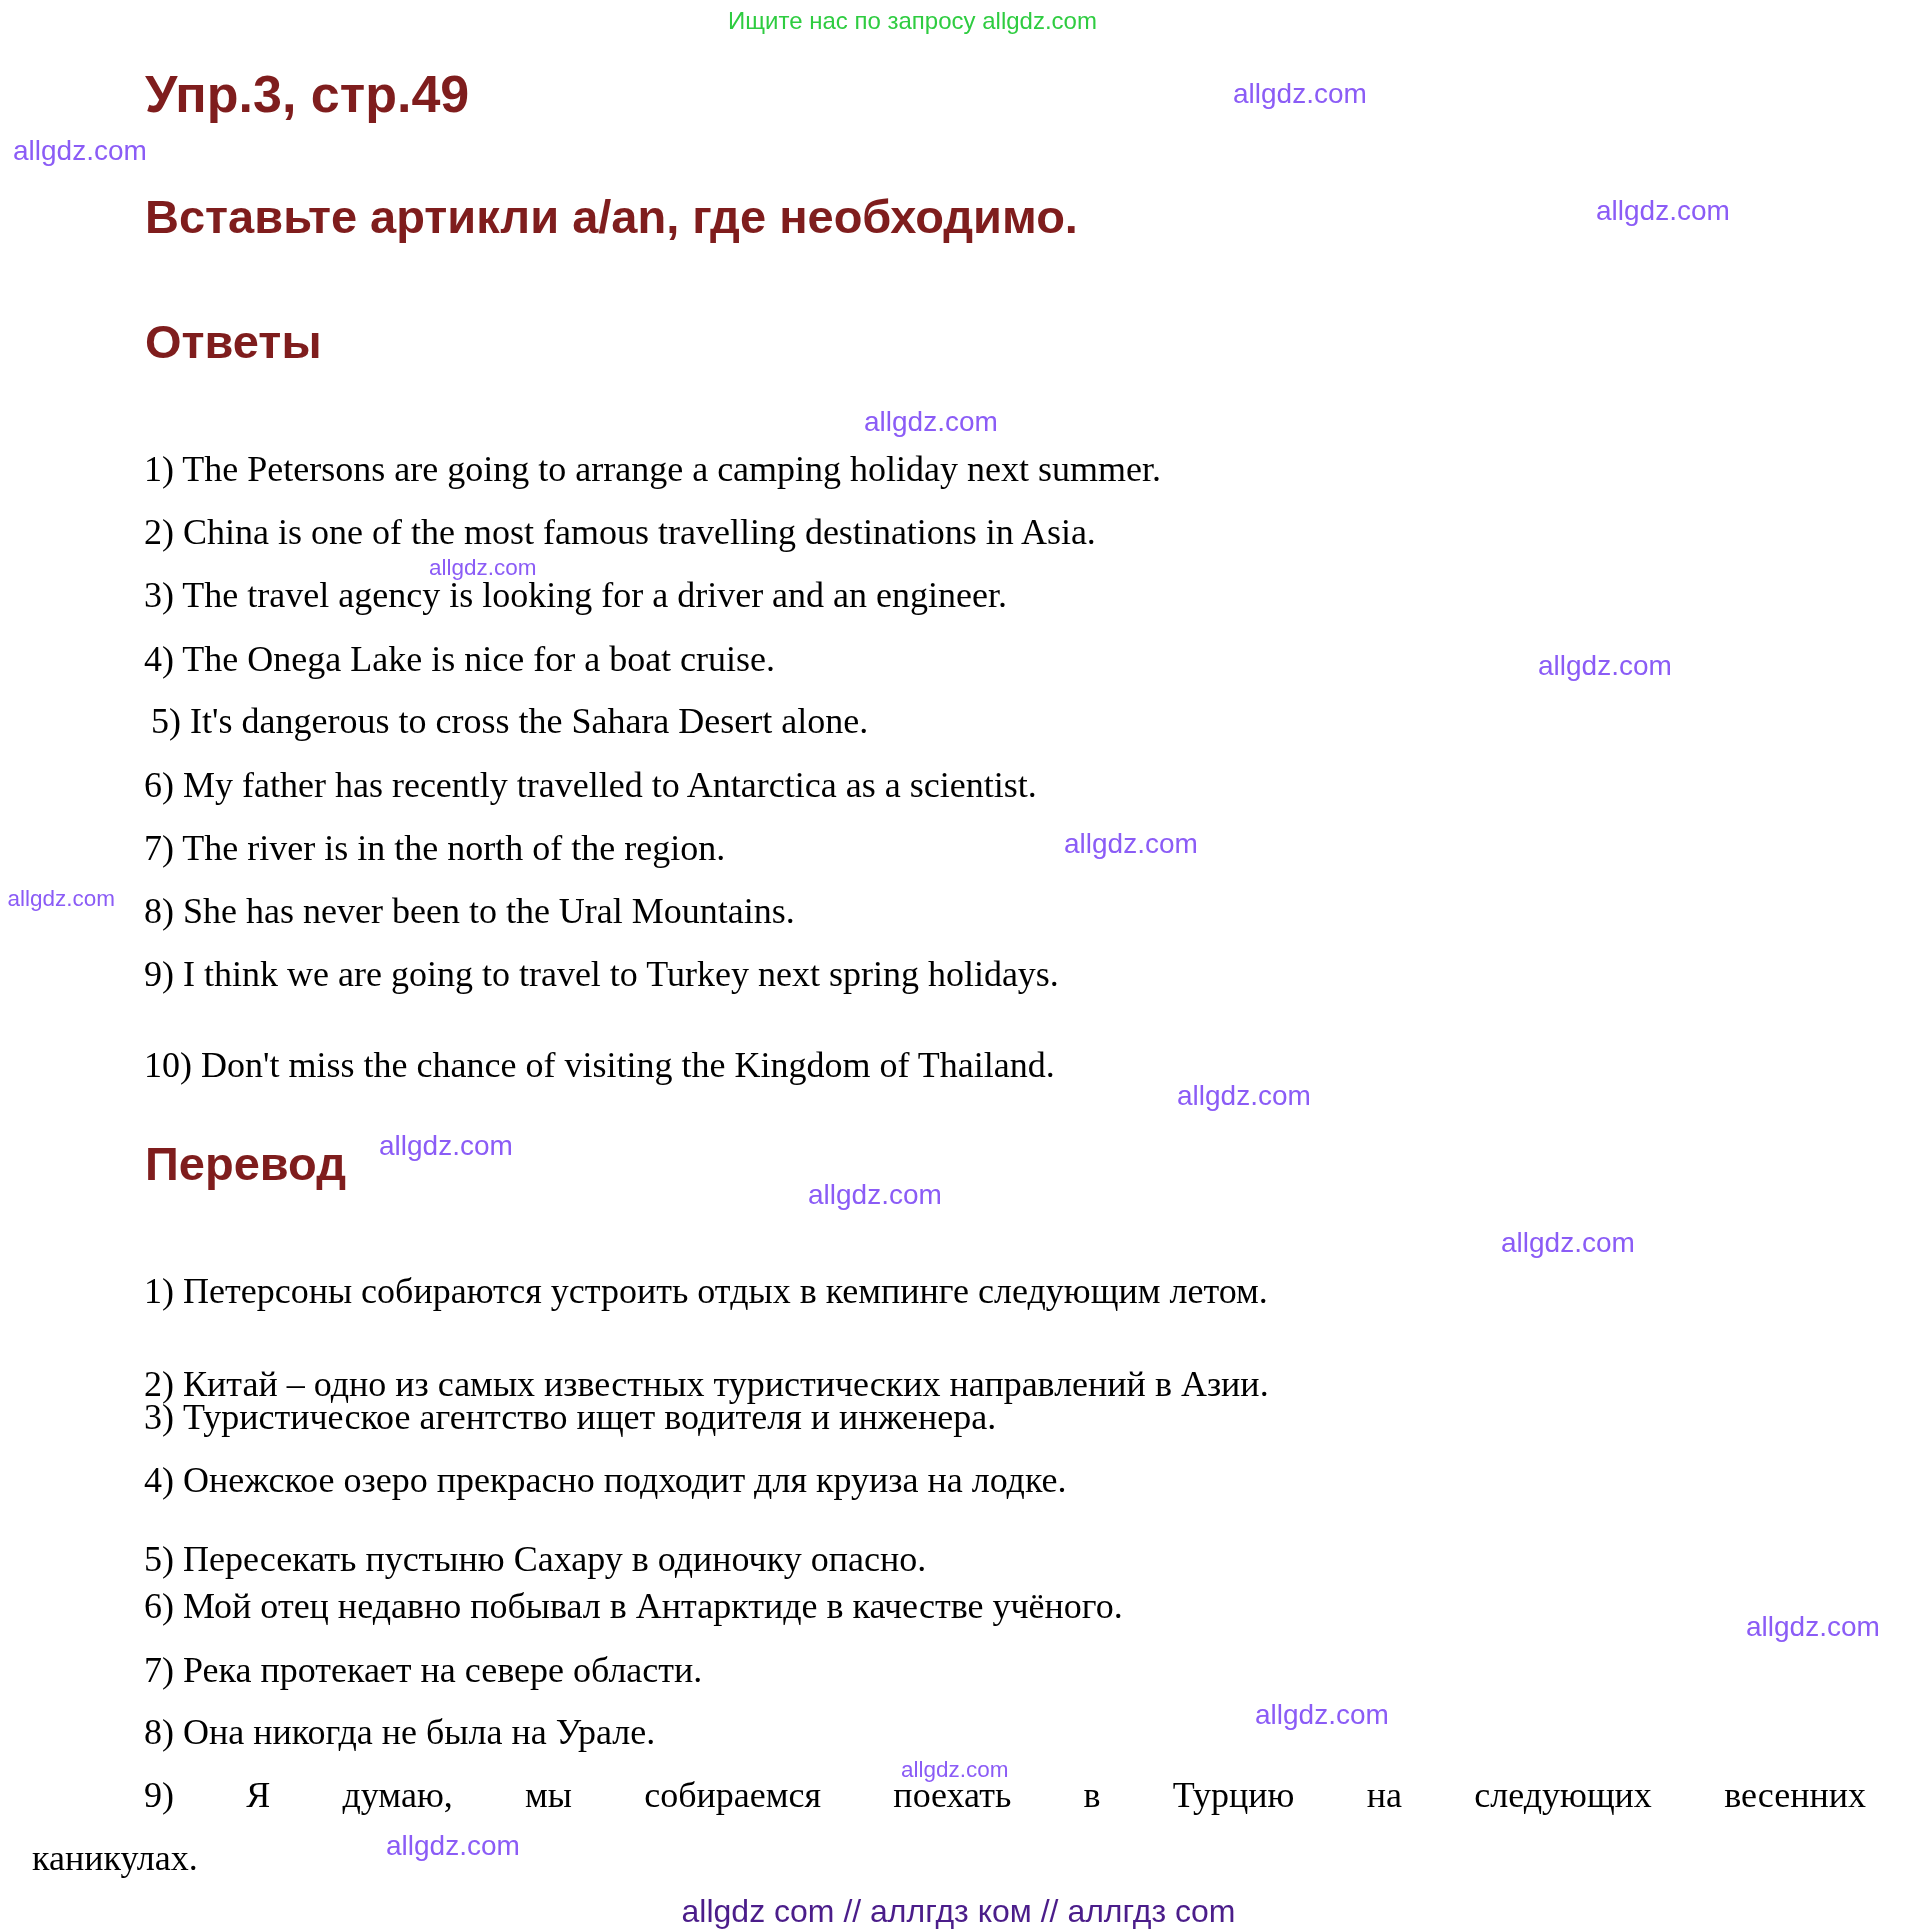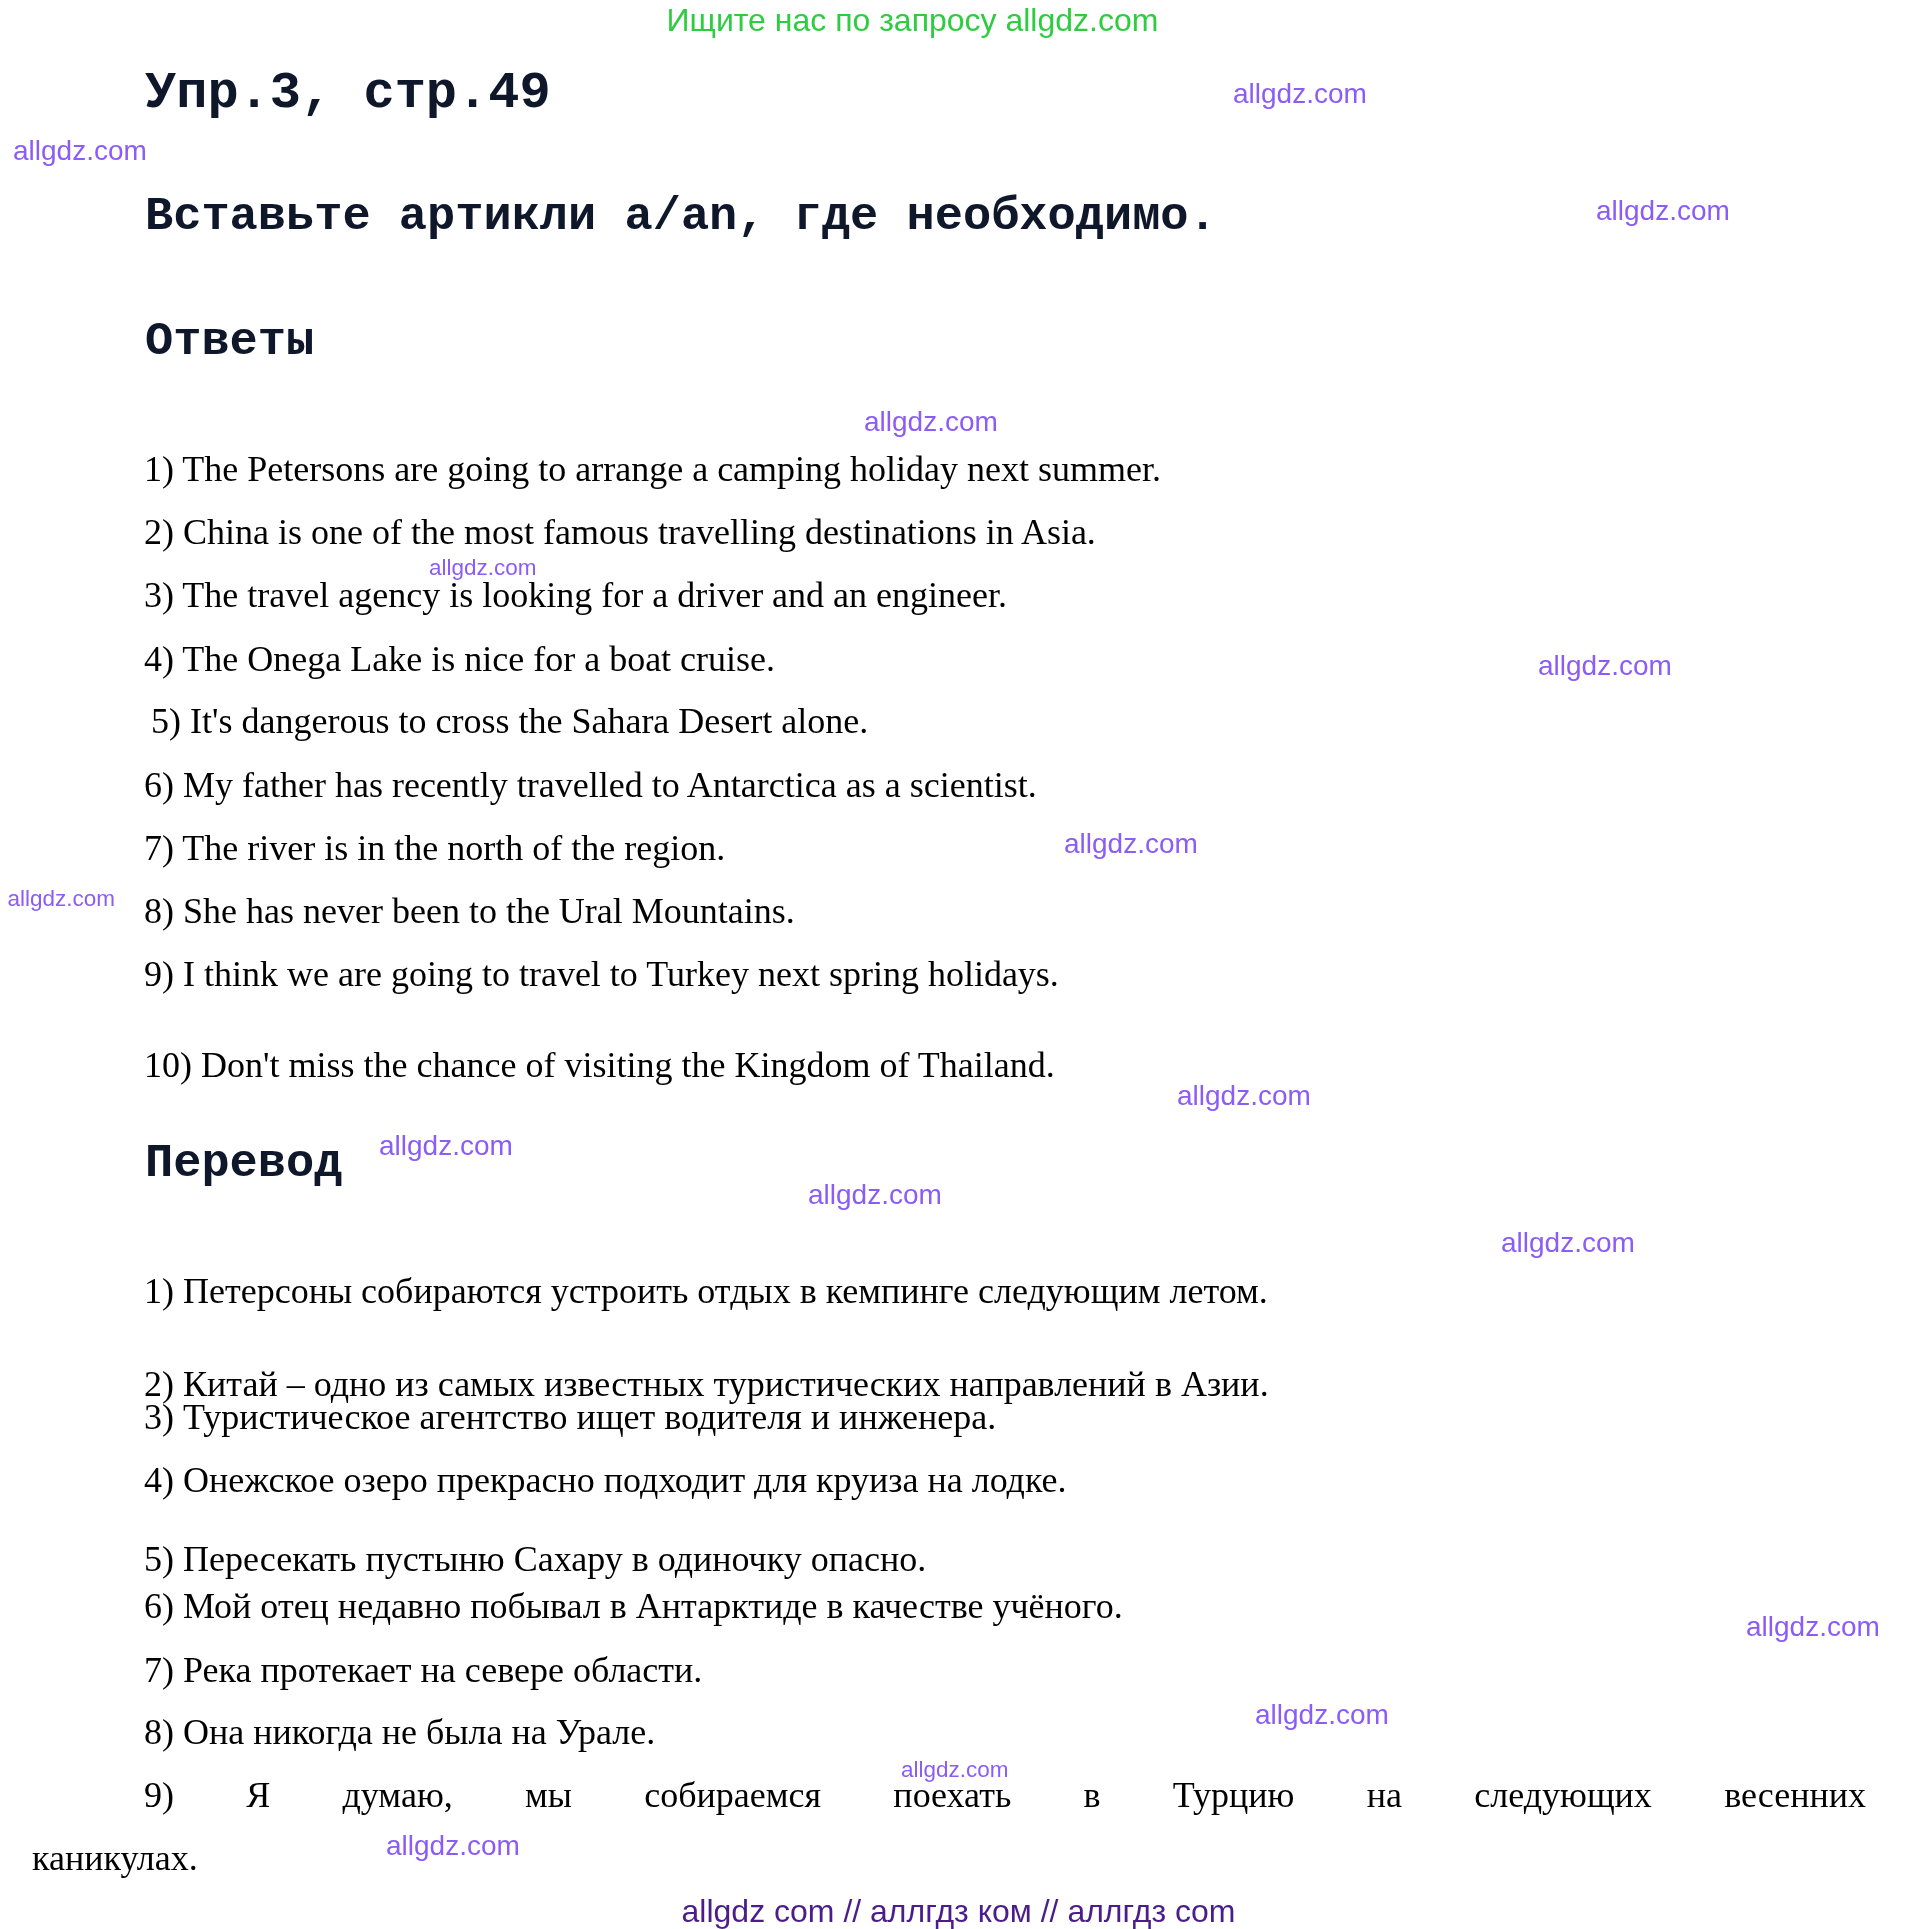--- a/index.html
+++ b/index.html
@@ -5,7 +5,7 @@
   html,body{margin:0;padding:0;background:#fff;}
   body{width:1917px;height:1929px;position:relative;overflow:hidden;}
   .abs{position:absolute;white-space:nowrap;}
-  .banner{font-family:"Liberation Sans",sans-serif;font-size:32px;color:#2ecc40;top:0;left:0;width:1825px;text-align:center;line-height:41px;}
+  .banner{font-family:"Liberation Sans",sans-serif;font-size:24px;color:#2ecc40;top:0;left:0;width:1825px;text-align:center;line-height:41px;}
   .footer{font-family:"Liberation Sans",sans-serif;font-size:32px;color:#4b1d8a;top:1891px;left:0;width:1917px;text-align:center;line-height:41px;}
   .wm{font-family:"Liberation Sans",sans-serif;font-size:28px;color:#8b5cf6;line-height:32px;}
   .wm.small{font-size:22.5px;line-height:24px;}

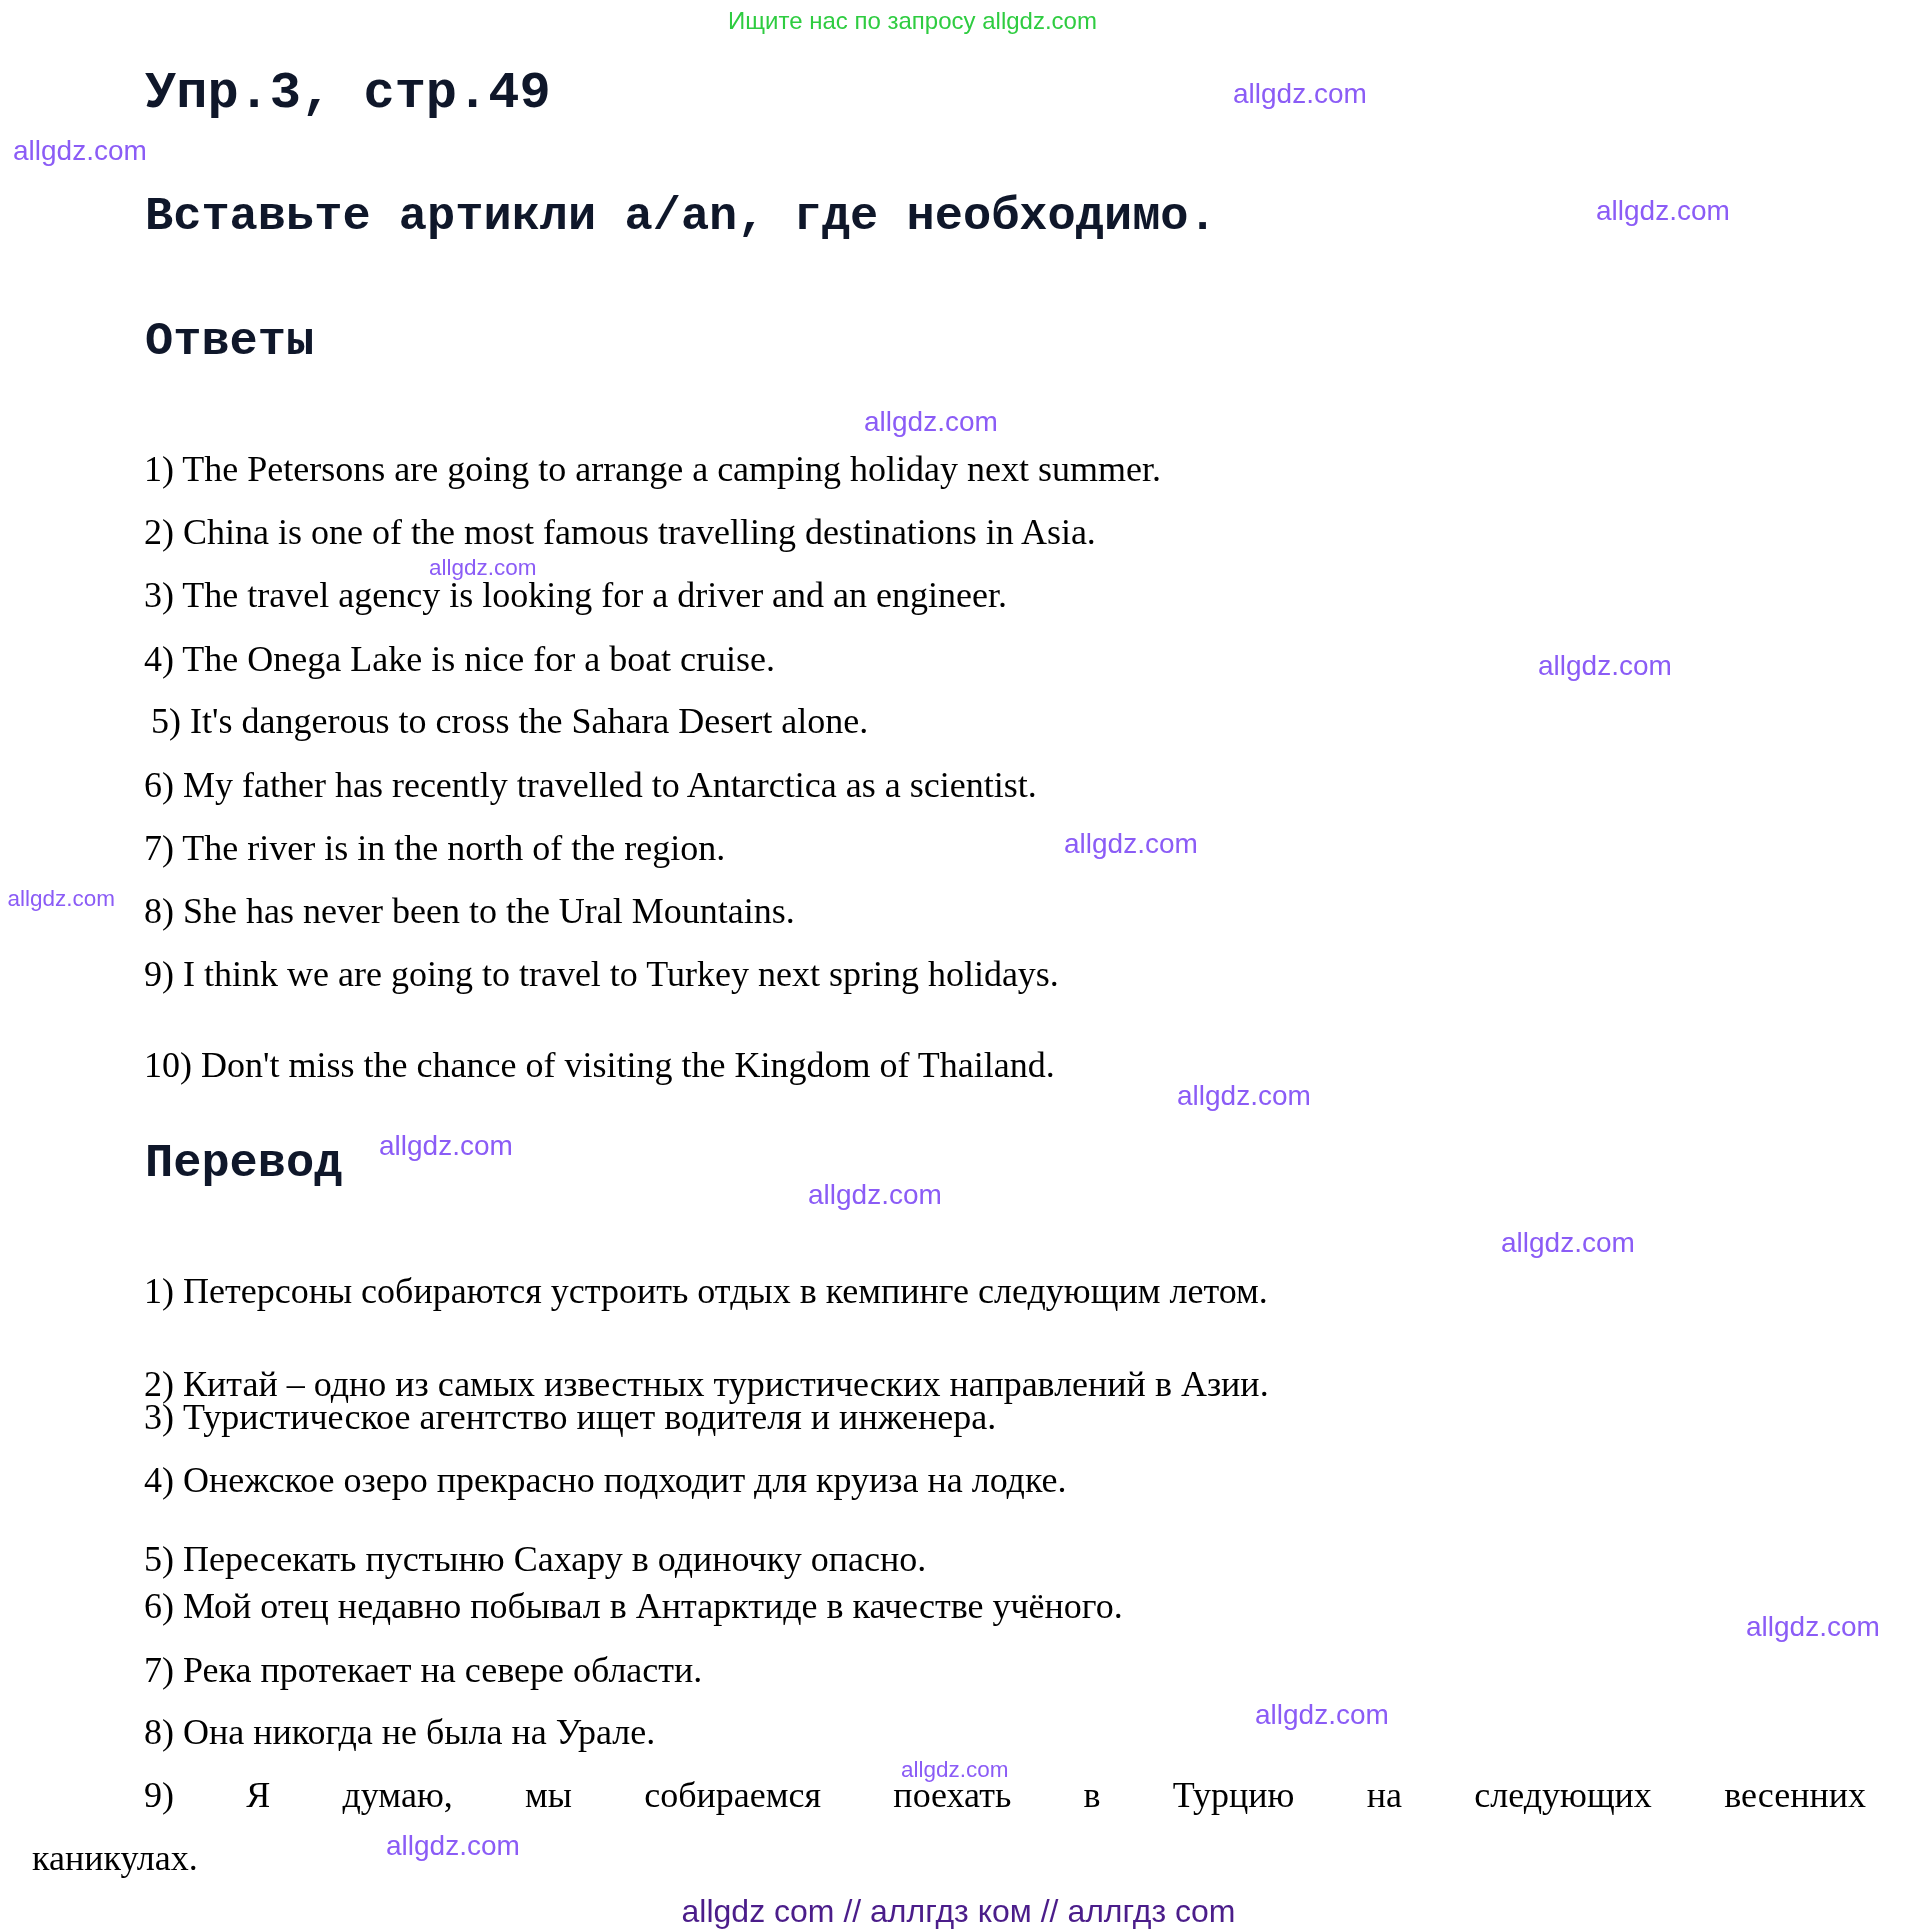--- a/index.html
+++ b/index.html
@@ -9,7 +9,7 @@
   .footer{font-family:"Liberation Sans",sans-serif;font-size:32px;color:#4b1d8a;top:1891px;left:0;width:1917px;text-align:center;line-height:41px;}
   .wm{font-family:"Liberation Sans",sans-serif;font-size:28px;color:#8b5cf6;line-height:32px;}
   .wm.small{font-size:22.5px;line-height:24px;}
-  .h{font-family:Liberation Mono, monospace;font-weight:bold;color:#0f172a;}
+  .h{font-family:Liberation Sans, sans-serif;font-weight:bold;color:#7f1d1d;}
   .h1{font-size:52px;line-height:60px;}
   .h2{font-size:47px;line-height:56px;}
   .line{font-family:"Liberation Serif",serif;font-size:36px;color:#000;line-height:58px;}

